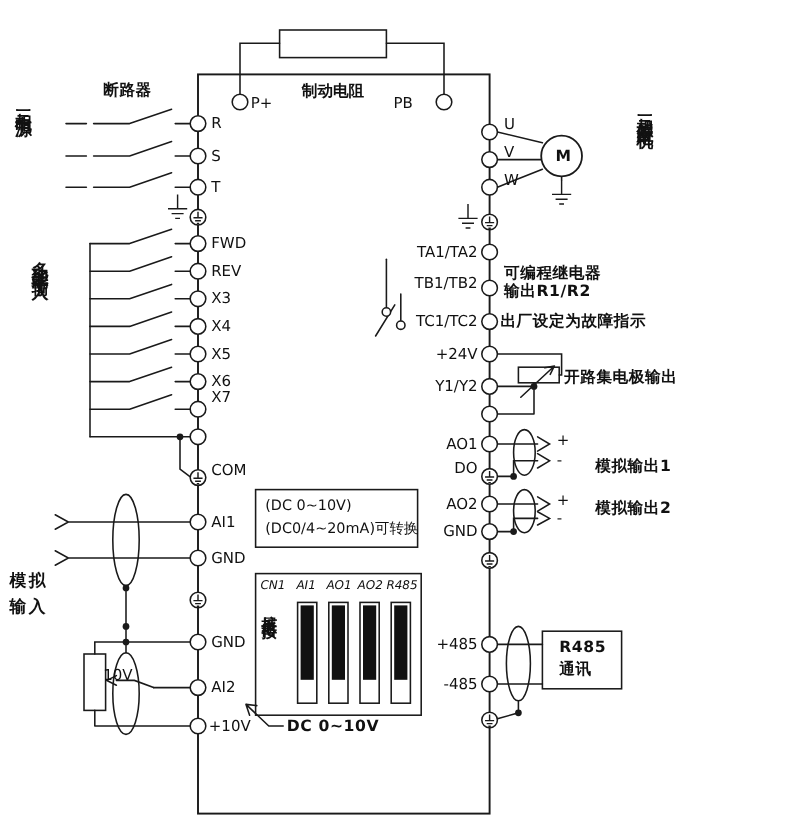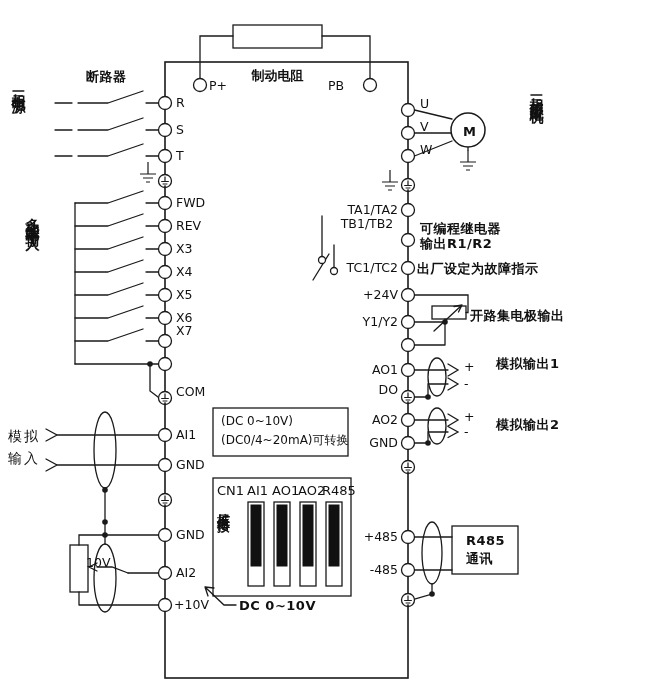--- a/index.html
+++ b/index.html
@@ -235,7 +235,7 @@
 <div class="vtext" style="left:530px;top:84px;">三相感应电机</div>
 
 <span class="lbl rl" style="left:336px;top:210px;text-align:right;">TA1/TA2</span>
-<span class="lbl rl" style="left:336px;top:224px;text-align:center;">TB1/TB2</span>
+<span class="lbl rl" style="left:336px;top:236px;">TB1/TB2</span>
 <span class="lbl rl" style="left:336px;top:268px;">TC1/TC2</span>
 <span class="lbl ch" style="left:420px;top:228px;">可编程继电器</span>
 <span class="lbl ch" style="left:420px;top:243px;">输出R1/R2</span>

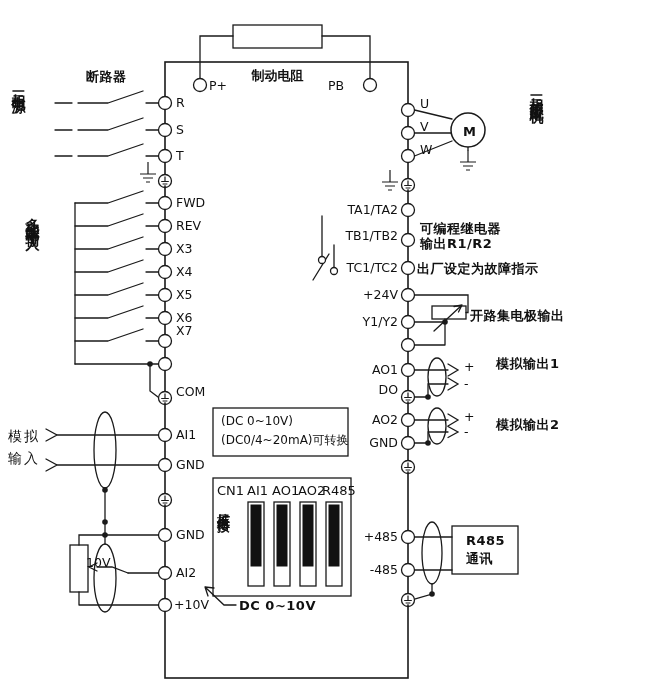--- a/index.html
+++ b/index.html
@@ -249,7 +249,7 @@
 <span class="lbl rl" style="left:336px;top:370px;">AO1</span>
 <span class="lbl" style="left:464px;top:367px;">+</span>
 <span class="lbl" style="left:464px;top:384px;">-</span>
-<span class="lbl ch" style="left:496px;top:363px;text-align:center;">模拟输出1</span>
+<span class="lbl ch" style="left:496px;top:389px;text-align:center;">模拟输出1</span>
 
 <span class="lbl rl" style="left:336px;top:420px;">AO2</span>
 <span class="lbl rl" style="left:336px;top:443px;">GND</span>

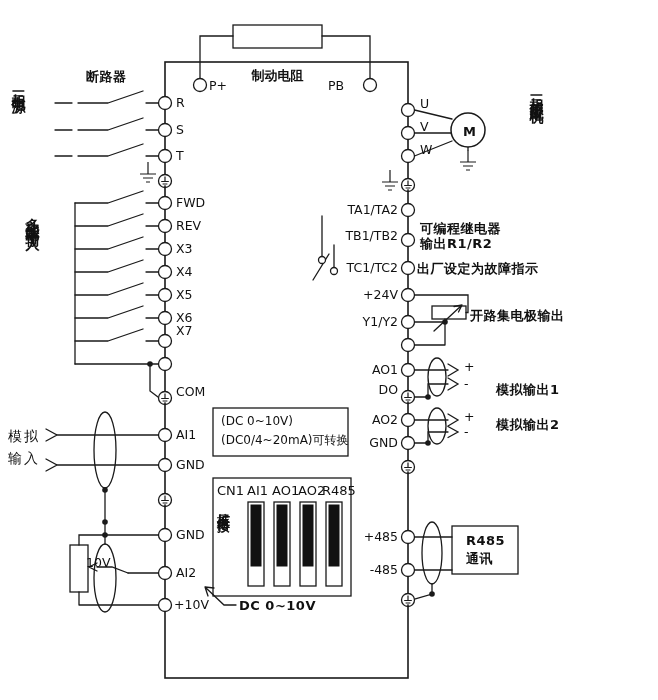--- a/index.html
+++ b/index.html
@@ -17,8 +17,8 @@
          font-size:14px;font-weight:600;letter-spacing:3px;color:#111;line-height:1;}
   .box-center{position:absolute;display:flex;align-items:center;justify-content:center;
               font-size:13px;font-weight:600;color:#111;}
-  .wrap2{width:32px;font-size:14px;font-weight:400;line-height:1.55;letter-spacing:2px;
-         white-space:normal;}
+  .wrap2{width:32px;font-size:14px;font-weight:700;line-height:1.55;letter-spacing:2px;
+         white-space:normal;margin-top:48px;}
 </style>
 </head>
 <body>

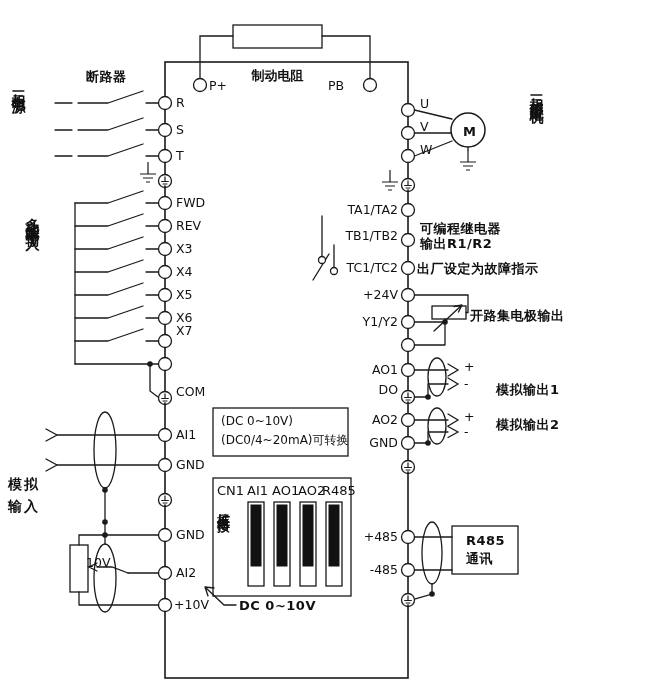--- a/index.html
+++ b/index.html
@@ -11,7 +11,7 @@
   .txt{position:absolute;font-size:12.5px;color:#111;white-space:nowrap;line-height:1.2;}
   .rl{width:62px;text-align:right;}
   .ch{font-size:13px;font-weight:600;letter-spacing:0.5px;}
-  .sm{font-size:13px;}
+  .sm{font-size:10px;font-style:italic;}
   .nt{font-size:12px;}
   .vtext{position:absolute;writing-mode:vertical-rl;text-orientation:upright;
          font-size:14px;font-weight:600;letter-spacing:3px;color:#111;line-height:1;}

